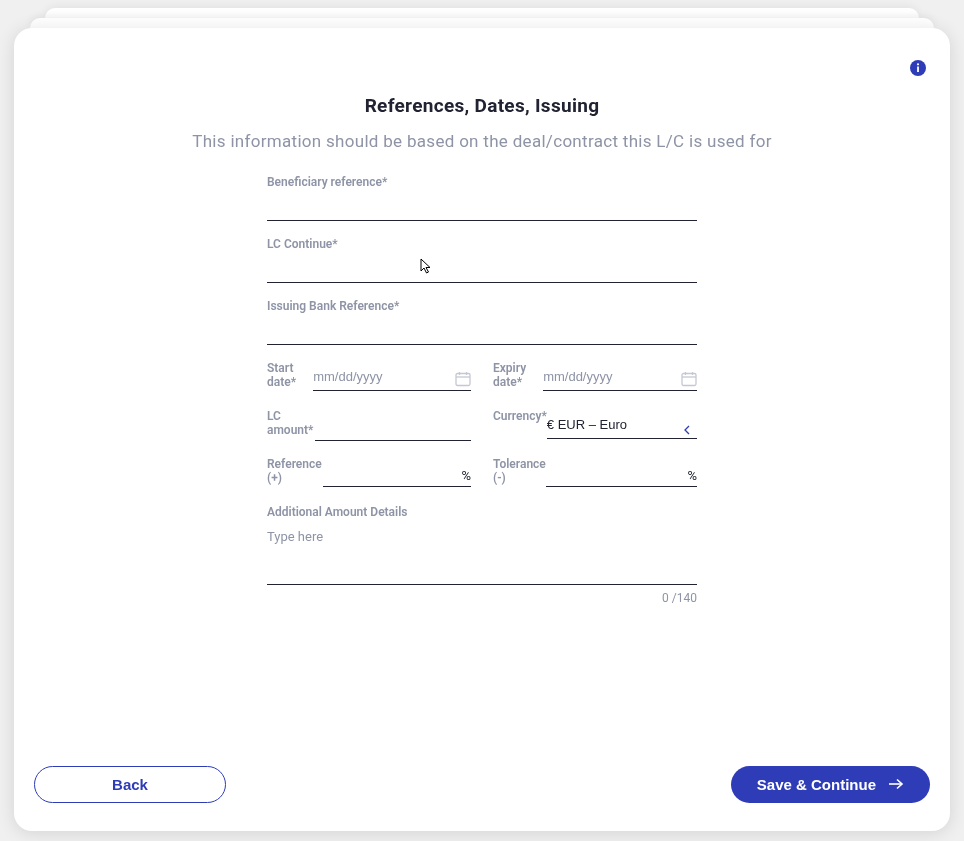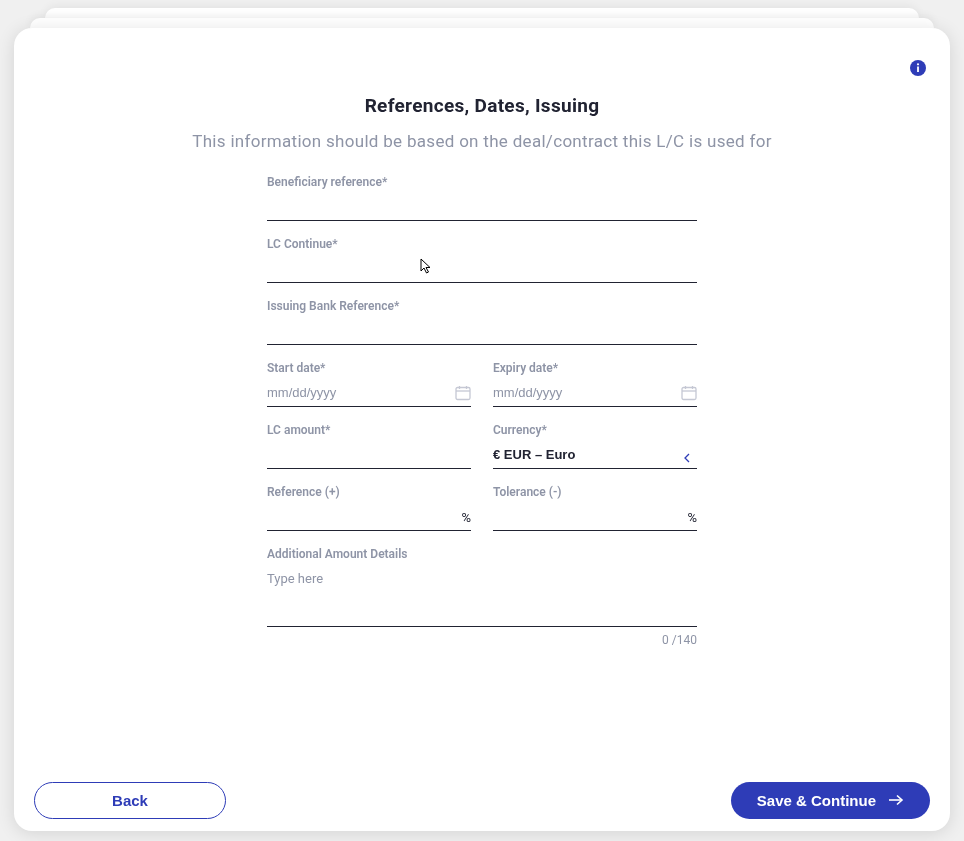--- a/index.html
+++ b/index.html
@@ -87,7 +87,7 @@
     .field {
       flex: 1;
       display: flex;
-      flex-direction: column;
+      flex-direction: row;
     }
     .field-full {
       width: 100%;

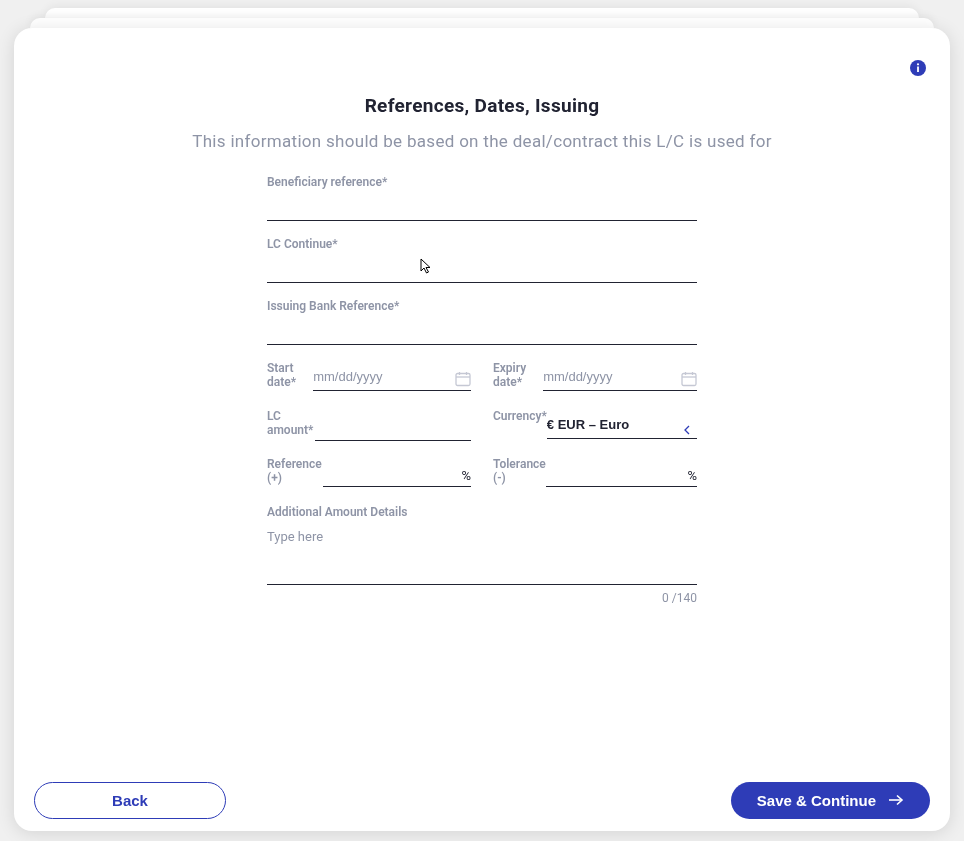--- a/index.html
+++ b/index.html
@@ -234,7 +234,6 @@
     }
     .select-input {
       cursor: pointer;
-      font-weight: bold;
     }
   </style>
 </head>

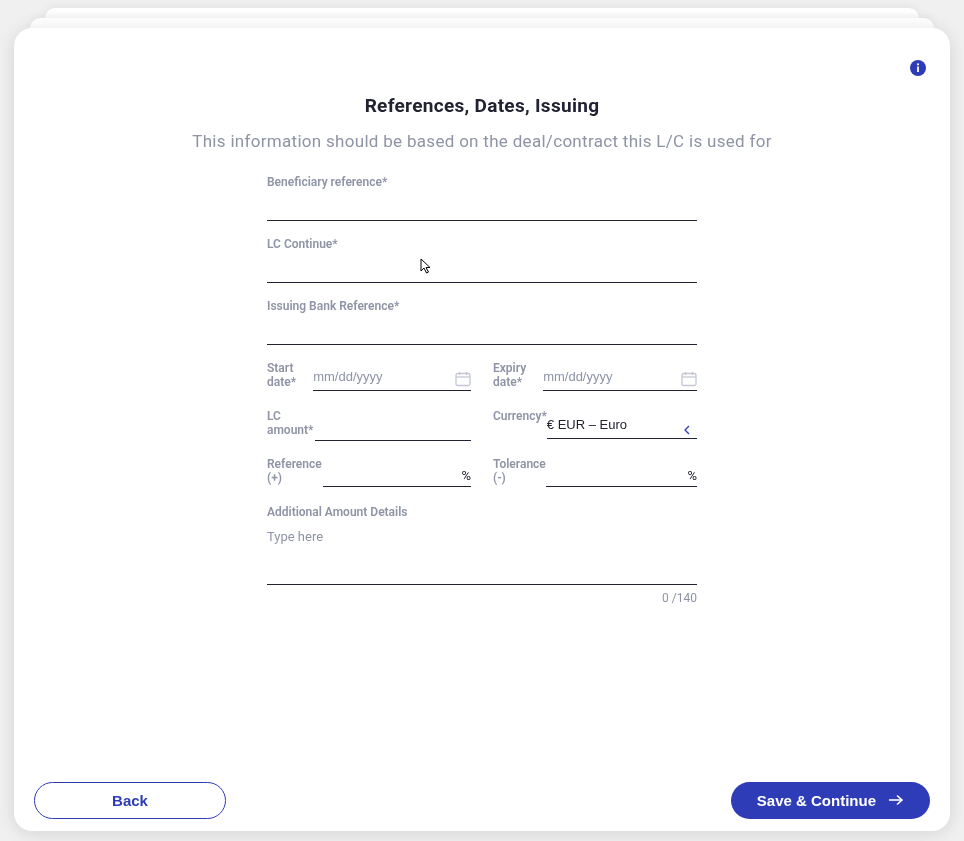--- a/index.html
+++ b/index.html
@@ -188,7 +188,7 @@
     }
     .footer {
       position: absolute;
-      bottom: 12px;
+      bottom: 28px;
       left: 20px;
       right: 20px;
       display: flex;

